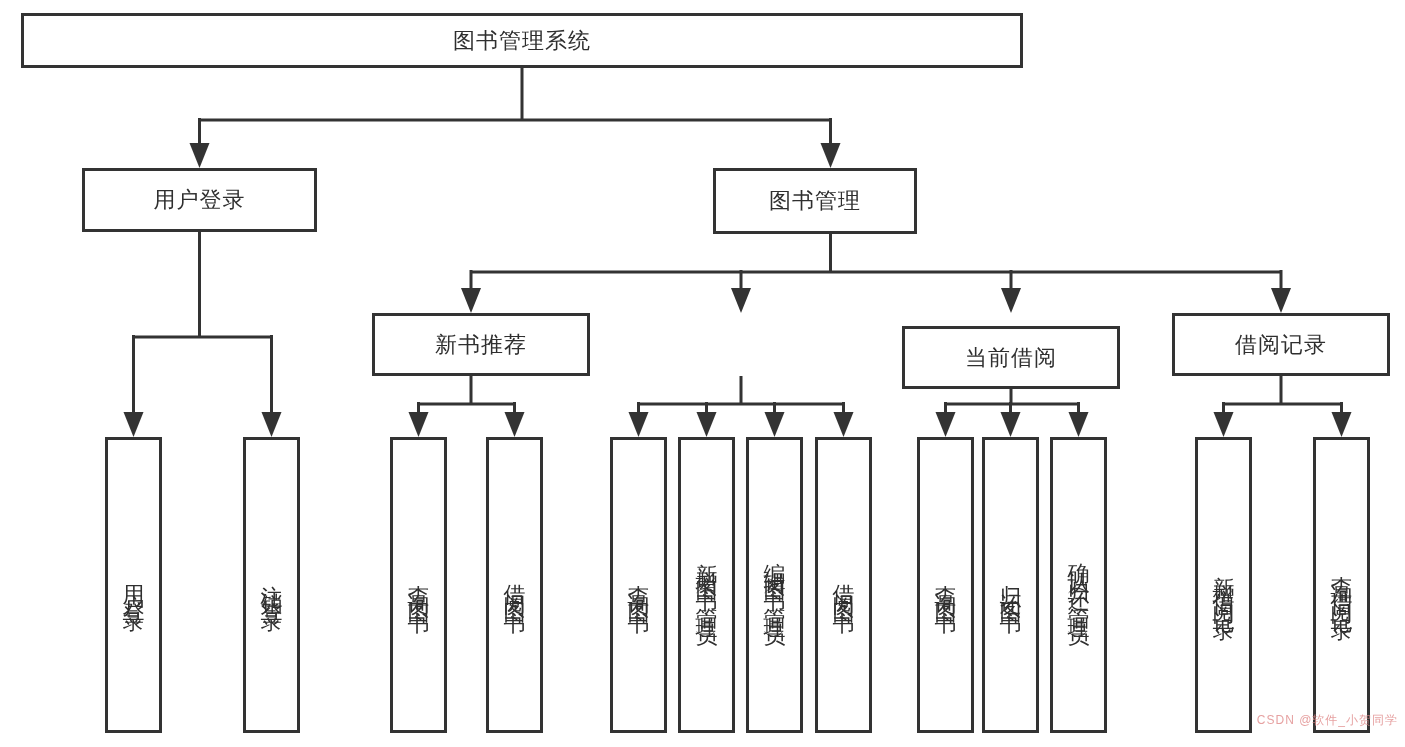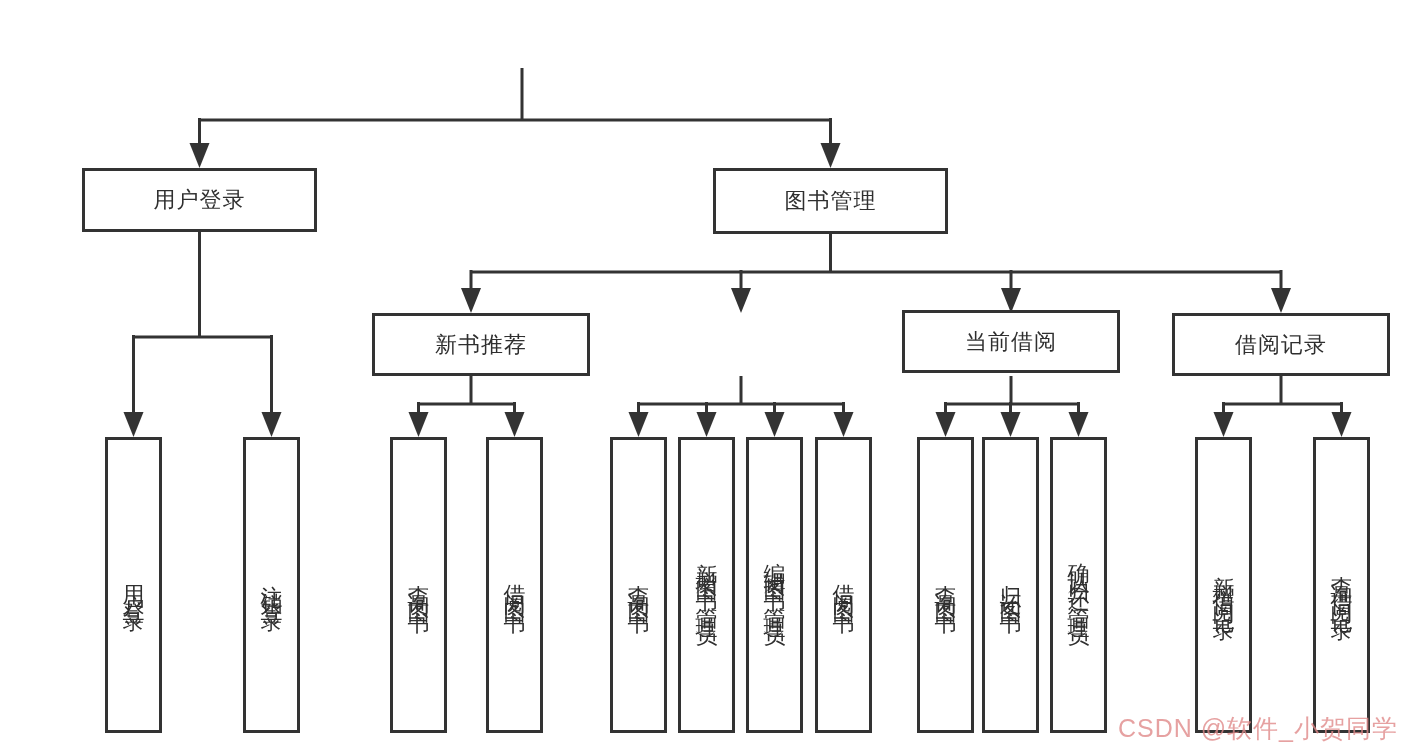--- a/index.html
+++ b/index.html
@@ -115,6 +115,9 @@
     <polygon fill="#333333" points="1331.5,412 1351.5,412 1341.5,437"></polygon>
   </svg>
 
+  <div class="hbox" style="left:21px; top:13px; width:1002px; height:55px;">
+    <span>图书管理系统</span>
+  </div>
 
   <div class="hbox" style="left:82px; top:168px; width:235px; height:64px;">
     <span>用户登录</span>

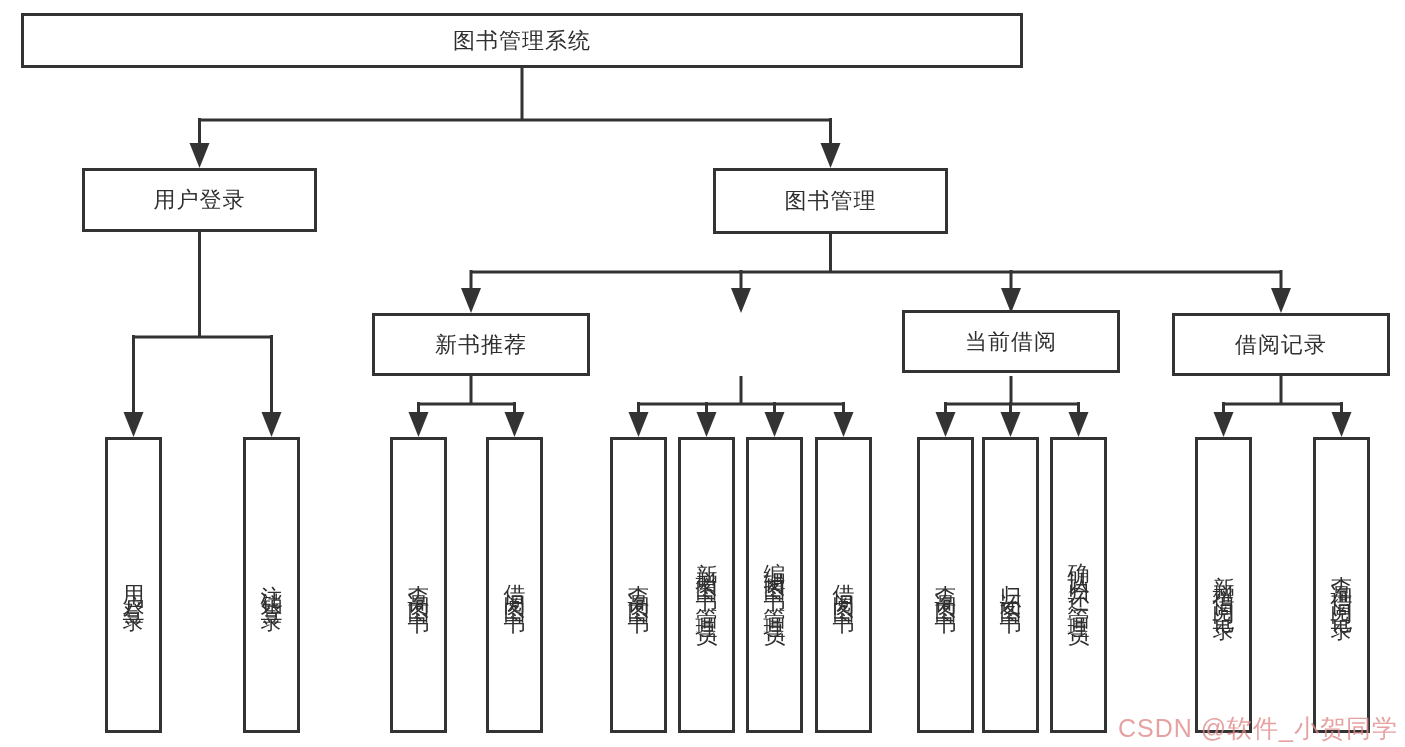--- a/index.html
+++ b/index.html
@@ -122,7 +122,7 @@
   <div class="hbox" style="left:82px; top:168px; width:235px; height:64px;">
     <span>用户登录</span>
   </div>
-  <div class="hbox" style="left:713px; top:168px; width:235px; height:66px;">
+  <div class="hbox" style="left:713px; top:168px; width:204px; height:66px;">
     <span>图书管理</span>
   </div>
 

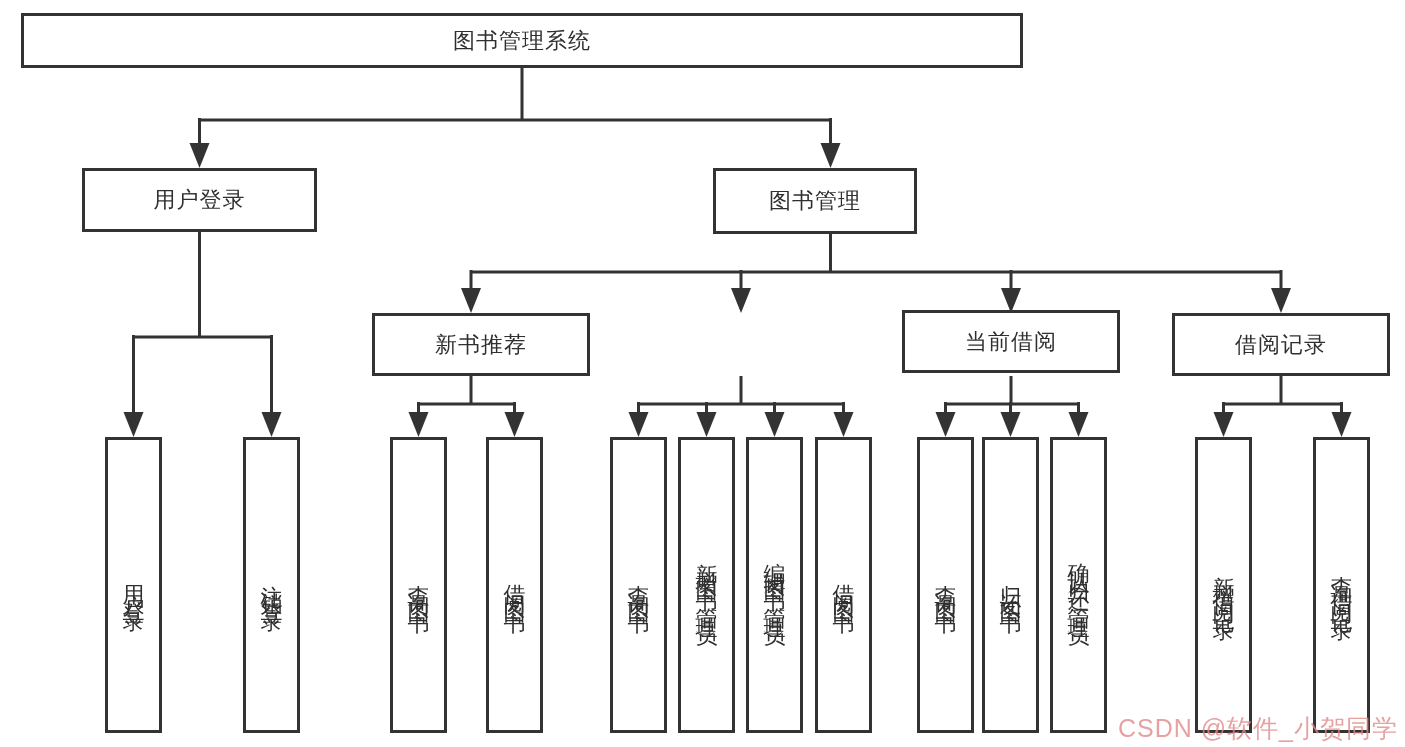--- a/index.html
+++ b/index.html
@@ -129,7 +129,7 @@
   <div class="hbox" style="left:372px; top:313px; width:218px; height:63px;">
     <span>新书推荐</span>
   </div>
-  <div class="hbox" style="left:902px; top:310px; width:218px; height:63px;">
+  <div class="hbox" style="left:902px; top:326px; width:218px; height:63px;">
     <span>当前借阅</span>
   </div>
   <div class="hbox" style="left:1172px; top:313px; width:218px; height:63px;">

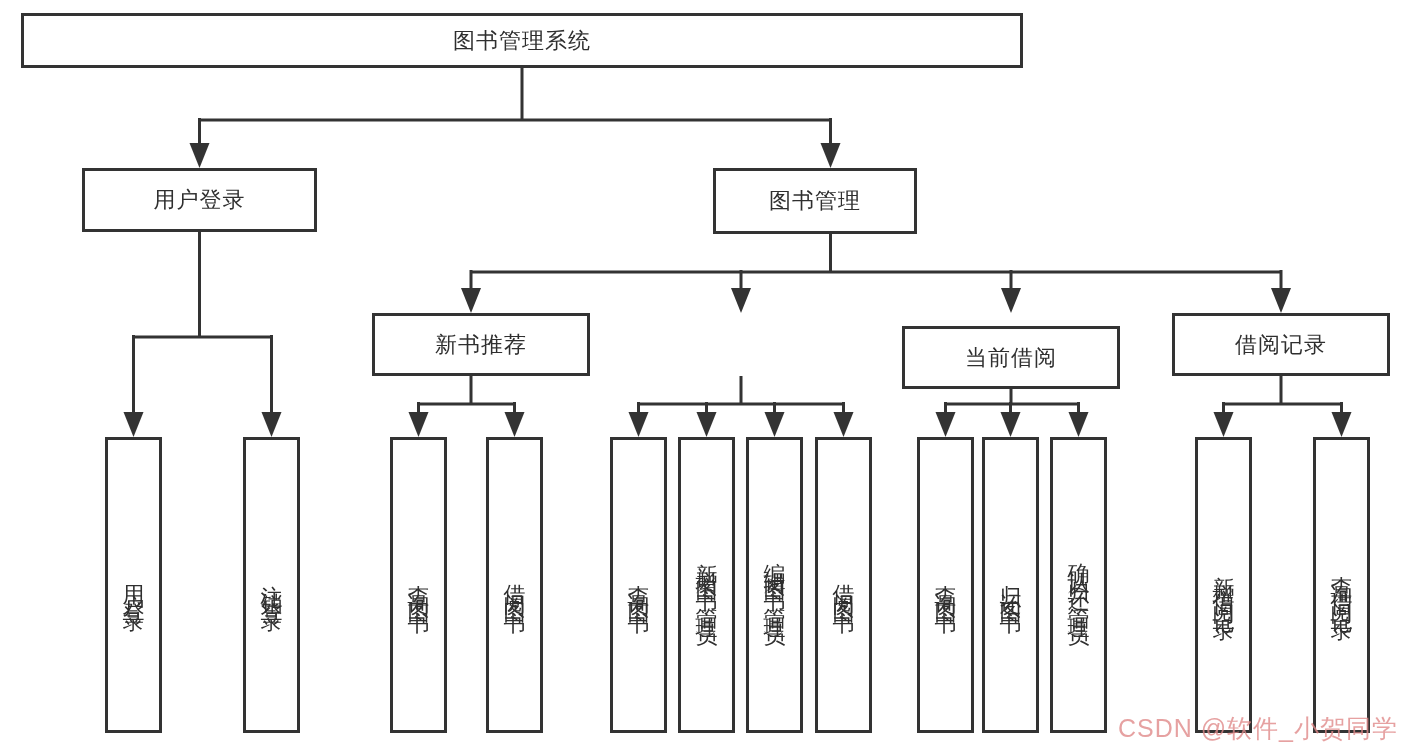--- a/index.html
+++ b/index.html
@@ -56,7 +56,7 @@
     position: absolute;
     top: 712px;
     right: 7px;
-    font-size: 25px;
+    font-size: 12px;
     letter-spacing: 1px;
     color: rgba(224, 138, 138, 0.8);
     z-index: 5;

